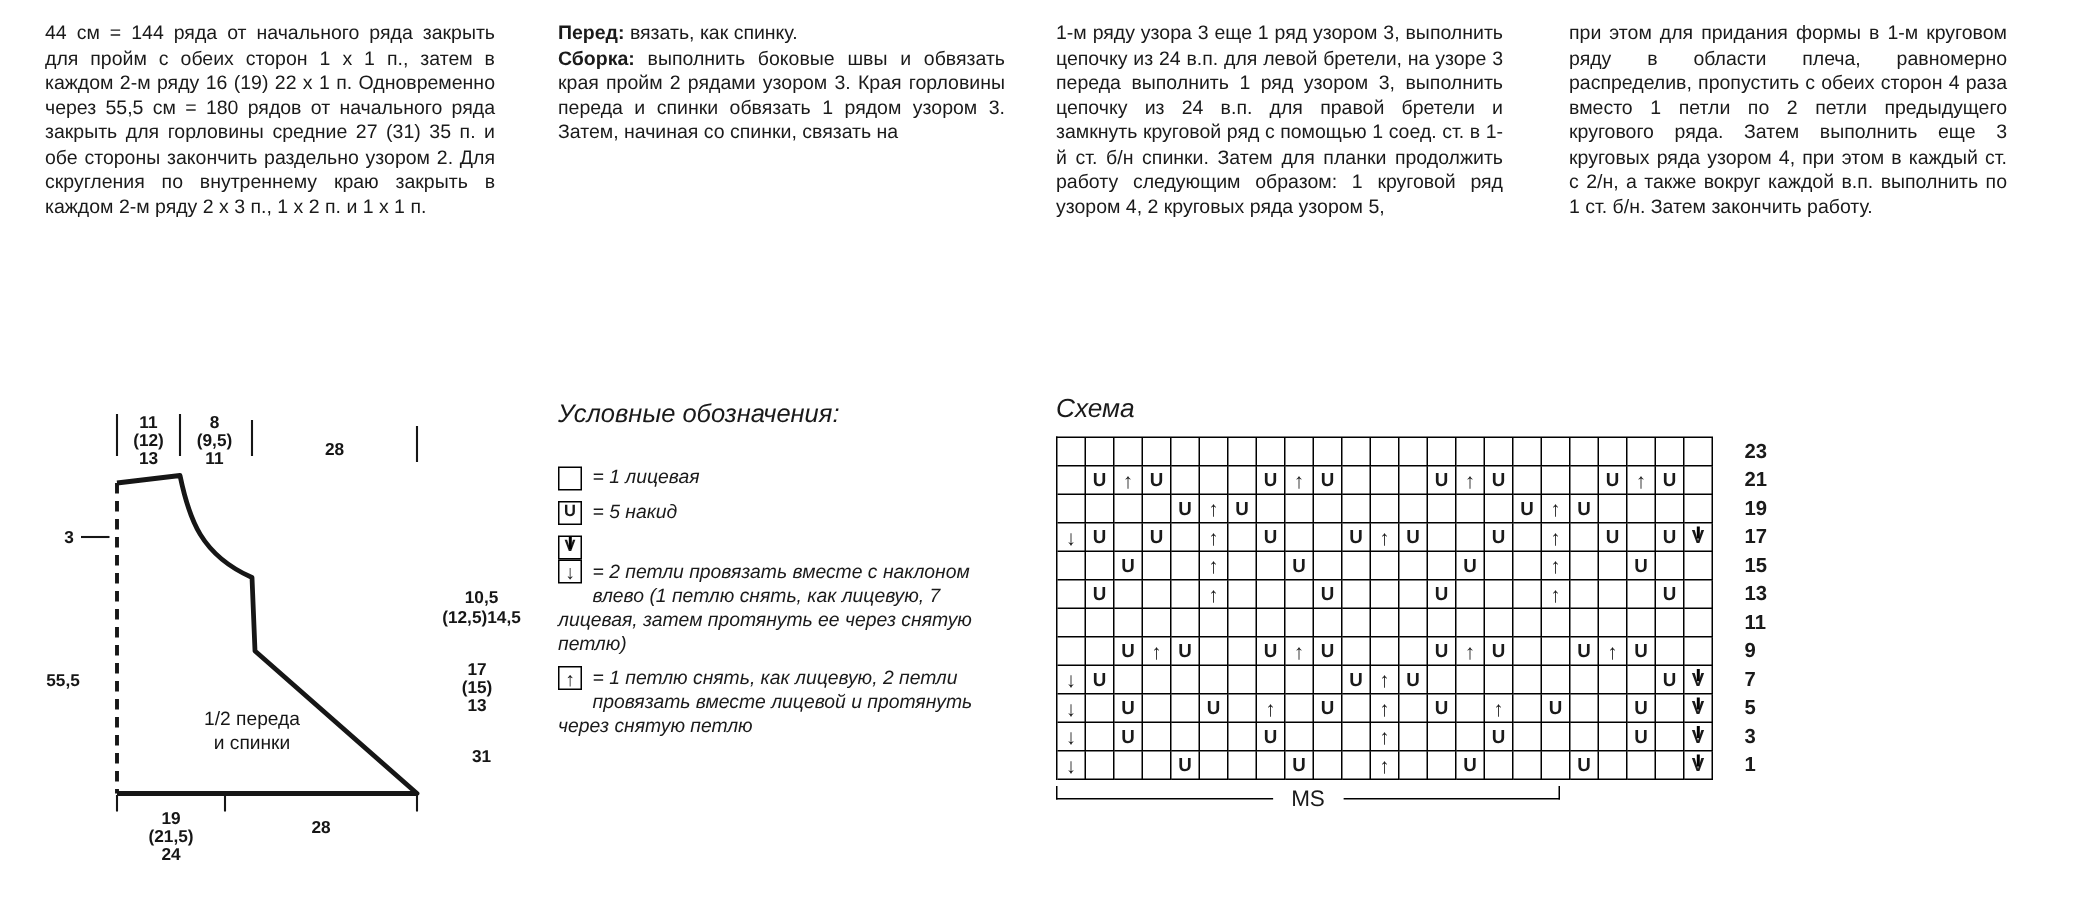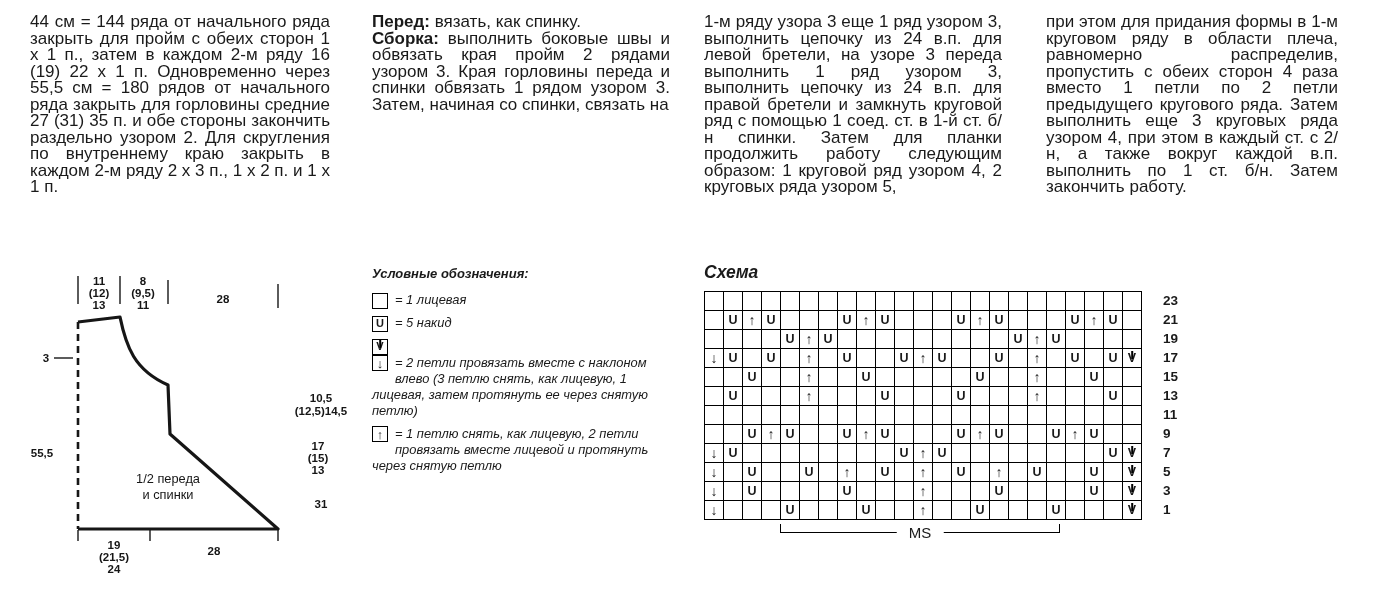--- a/index.html
+++ b/index.html
@@ -8,7 +8,7 @@
   .page { position:relative; width:1396px; height:598px; background:#ffffff; }
 
   
-  .text-col { position:absolute; top:14px; font-size:17px; line-height:16.5px; text-align:justify; }
+  .text-col { position:absolute; top:14px; font-size:13px; line-height:16.5px; text-align:justify; }
   .text-col p { margin:0; }
   #col1 { left:30px;   width:300px; }
   #col2 { left:372px;  width:298px; }

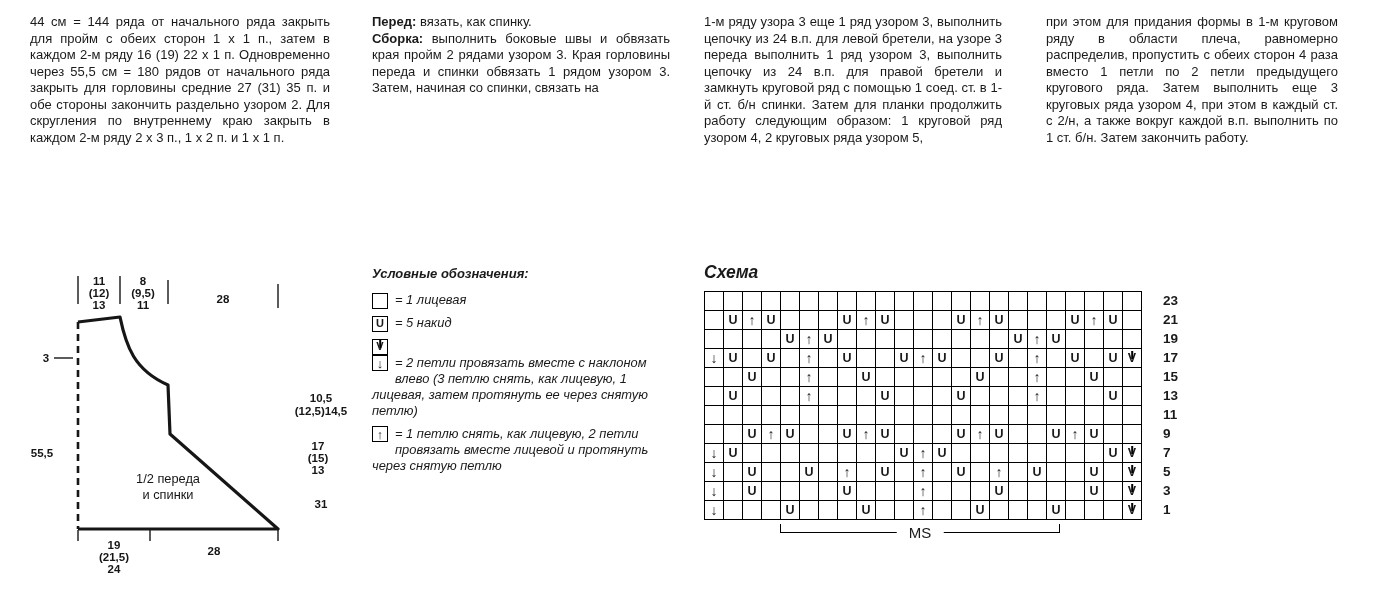--- a/index.html
+++ b/index.html
@@ -24,7 +24,7 @@
 
   
   .legend { position:absolute; left:372px; top:266px; width:302px; }
-  .legend h3 { font-size:13px; font-style:italic; font-weight:700; margin-bottom:11px; }
+  .legend h3 { font-size:17px; font-style:italic; font-weight:400; margin-bottom:24px; }
   .legend-item { clear:left; font-size:12.9px; font-style:italic; line-height:16px; margin-bottom:7px; }
   .lbox { float:left; width:16px; height:16px; border:1.6px solid #000; margin-right:7px; margin-top:0.5px;
           text-align:center; font-style:normal; font-weight:700; font-size:11px; line-height:13px;

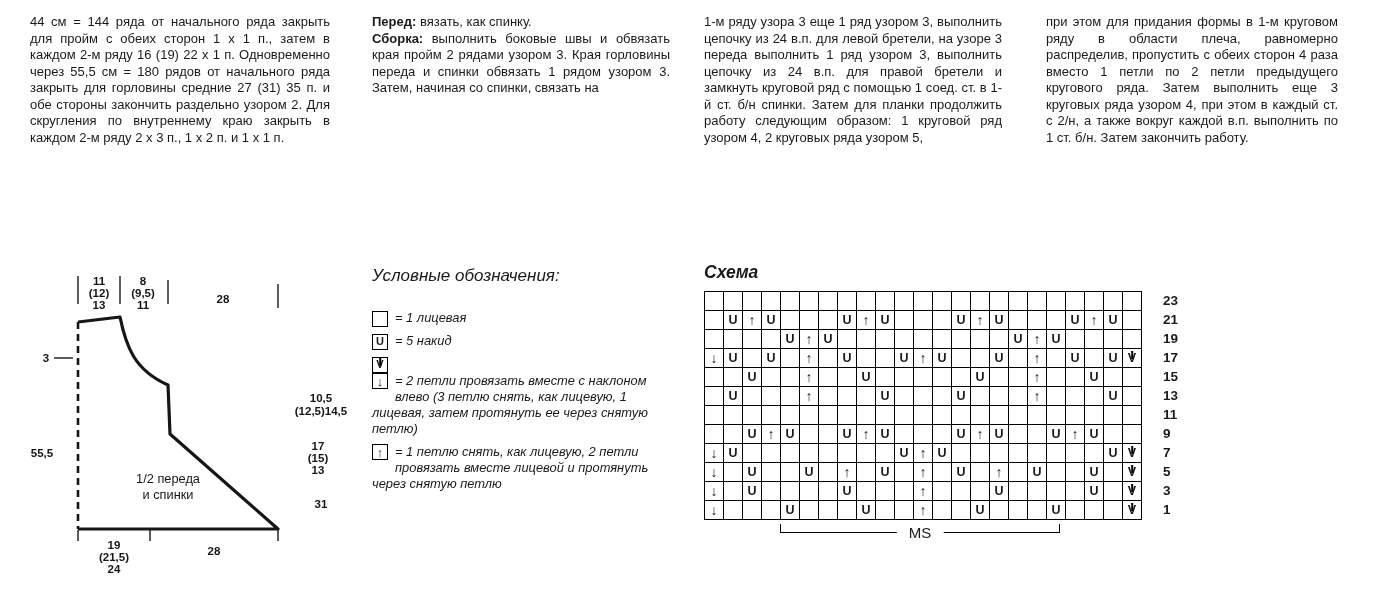--- a/index.html
+++ b/index.html
@@ -34,7 +34,7 @@
 
   
   .chart-block { position:absolute; left:704px; top:262px; }
-  .chart-block h3 { font-size:17.5px; font-style:italic; font-weight:700; margin-bottom:8px; }
+  .chart-block h3 { font-size:17.5px; font-style:italic; font-weight:400; margin-bottom:8px; }
   .chart-wrap { display:flex; align-items:flex-start; }
   .chart-cells { border:1.5px solid #000; border-right:none; border-bottom:none; display:inline-block; }
   .chart-row { display:flex; height:19px; }

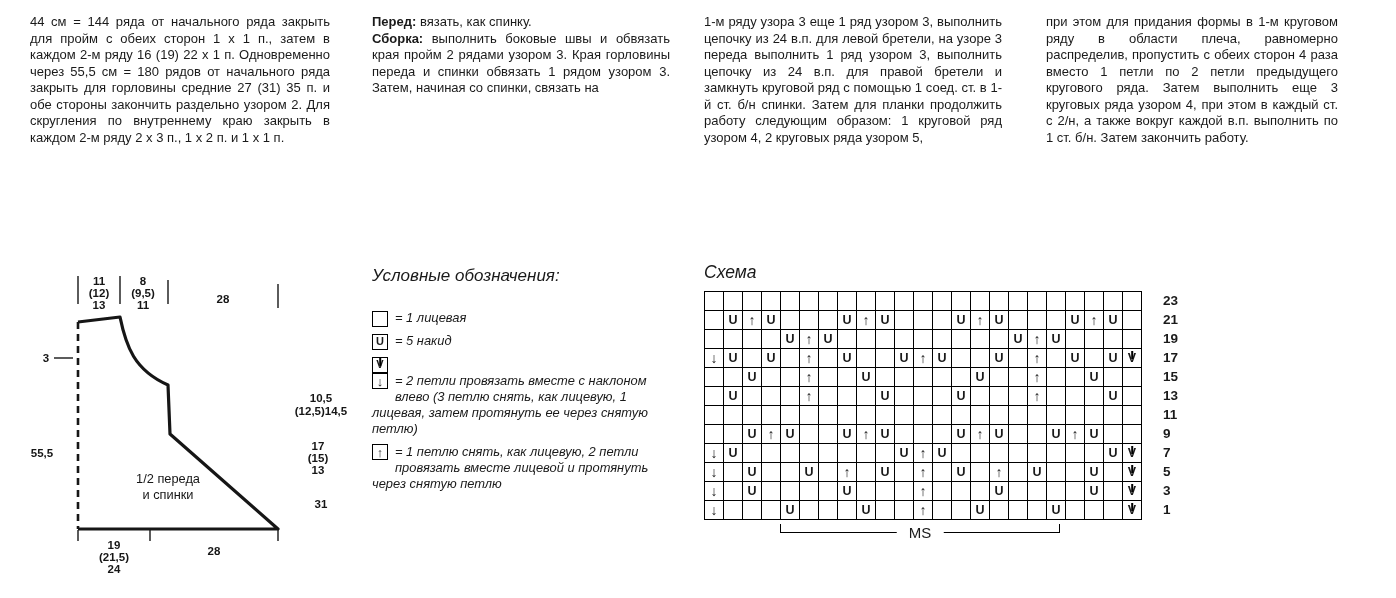--- a/index.html
+++ b/index.html
@@ -140,7 +140,7 @@
       <span class="lbox">
           <span class="glyph arrow-glyph">↓</span>
         </span>
-      <span class="ltext">= 2 петли провязать вместе с наклоном влево (3 петлю снять, как лицевую, 1 лицевая, затем протянуть ее через снятую петлю)</span>
+      <span class="ltext">= 2 петли провязать вместе с наклоном влево (1 петлю снять, как лицевую, 7 лицевая, затем протянуть ее через снятую петлю)</span>
     </div>
 
     <div class="legend-item">

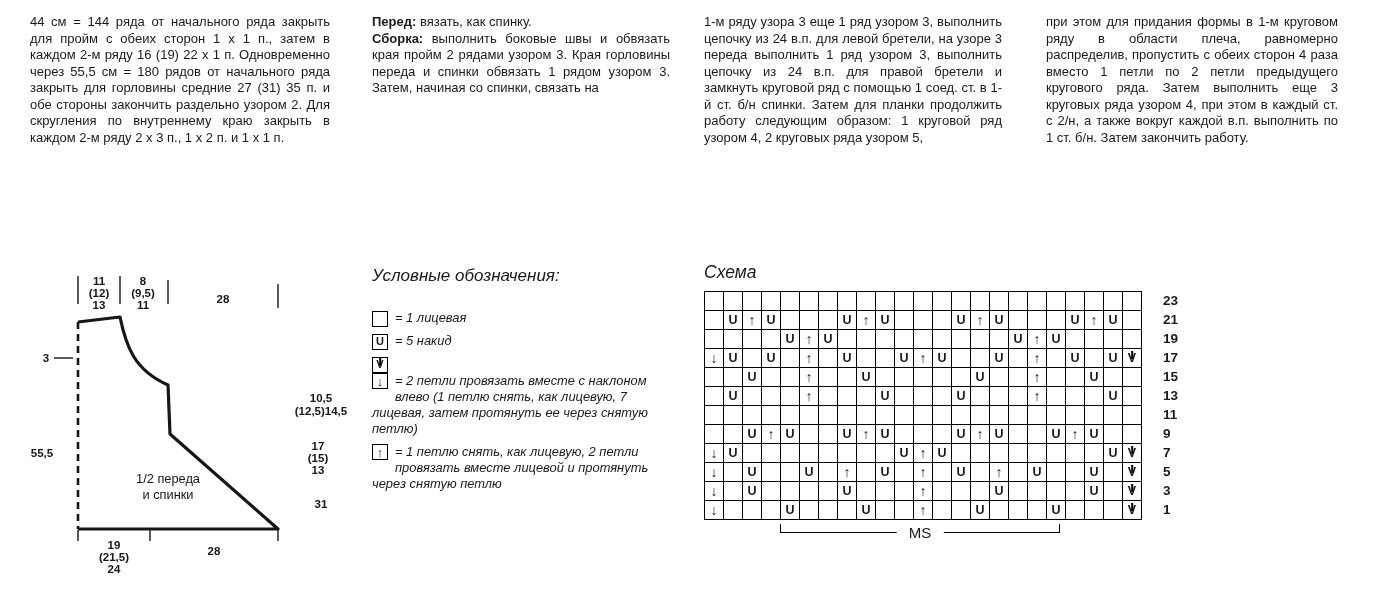--- a/index.html
+++ b/index.html
@@ -47,7 +47,7 @@
   .sym-w { position:relative; display:inline-block; line-height:1; }
   .sym-w::after { content:""; position:absolute; left:50%; top:-1px; width:1.6px; height:8px;
                   background:#000; transform:translateX(-50%); }
-  .ms { position:relative; margin-top:4px; margin-left:76px; width:280px; height:9px;
+  .ms { position:relative; margin-top:4px; width:336px; height:9px;
         border-left:1.6px solid #000; border-right:1.6px solid #000; border-bottom:1.6px solid #000; }
   .ms span { position:absolute; left:50%; bottom:-9px; transform:translateX(-50%);
              background:#fff; padding:0 12px; font-size:15px; }

